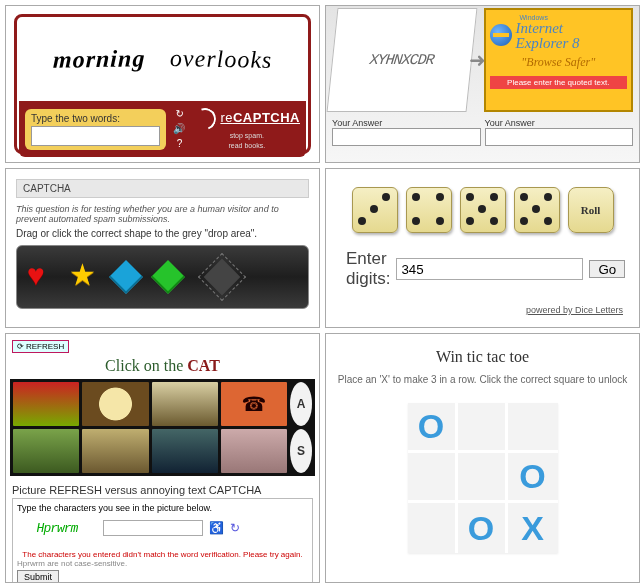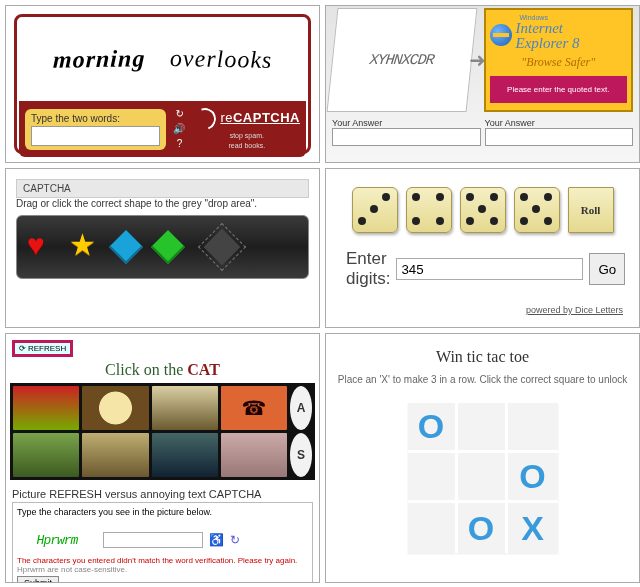--- a/index.html
+++ b/index.html
@@ -35,7 +35,7 @@
   .p2-ad .win { font-size: 7px; color: #4a84c4; text-align:left; padding-left:30px;}
   .p2-ad .ie { font-family: Georgia, serif; color: #4a84c4; font-size: 15px; line-height: 1; font-style: italic; text-align:left; padding-left:26px;}
   .p2-ad .bs { font-family: Georgia, serif; color: #b36b00; font-style: italic; font-size: 12px; margin-top: 4px; }
-  .p2-ad .bar { background: #be185d; color: #fff; font-size: 8px; padding: 9px; margin-top: 6px; }
+  .p2-ad .bar { background: #ef4444; color: #fff; font-size: 8px; padding: 2px; margin-top: 6px; }
   .p2-elogo { position:absolute; left:4px; top:14px; width:22px; height:22px; background:radial-gradient(circle at 35% 35%, #6fb6ff, #1a5fb4); border-radius:50%; }
   .p2-elogo::after{content:""; position:absolute; left:3px; top:9px; width:16px; height:4px; background:#ffc425;}
   .p2-ans { display: flex; gap: 4px; padding: 2px 6px; }

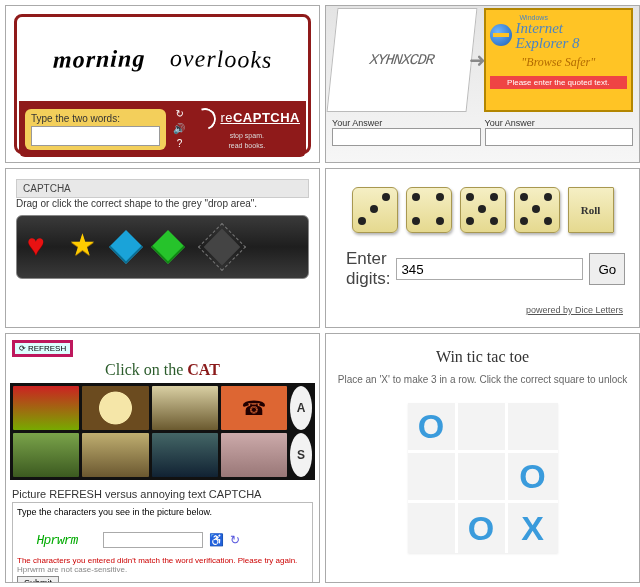--- a/index.html
+++ b/index.html
@@ -166,6 +166,7 @@
 
   <div class="panel p3">
     <div class="p3-title">CAPTCHA</div>
+    <div class="p3-q">This question is for testing whether you are a human visitor and to prevent automated spam submissions.</div>
     <div class="p3-instr">Drag or click the correct shape to the grey "drop area".</div>
     <div class="p3-shapes">
       <div class="shape heart">♥</div>

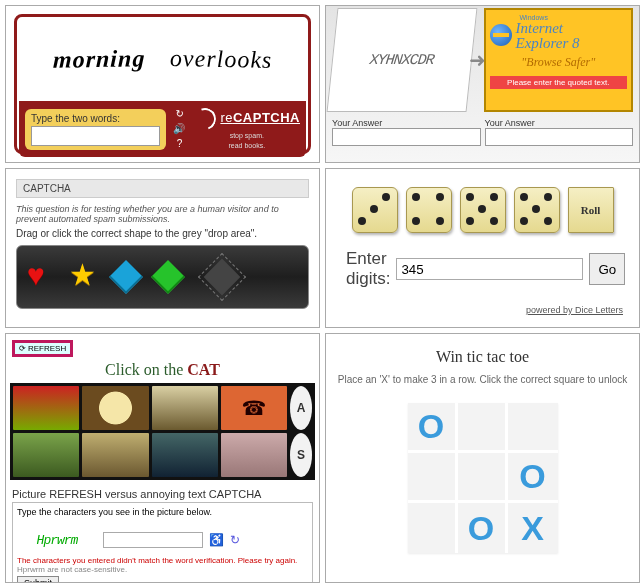--- a/index.html
+++ b/index.html
@@ -62,7 +62,7 @@
   .p4-dice { display: flex; gap: 8px; justify-content: center; align-items: center; margin: 8px 0 16px; }
   .die { width: 46px; height: 46px; background: linear-gradient(#f5efc4,#e5d98f); border: 1px solid #a89850; border-radius: 6px; display: grid; grid-template: repeat(3,1fr)/repeat(3,1fr); padding: 5px; gap: 2px; box-shadow: 1px 2px 3px rgba(0,0,0,.3);}
   .pip { width: 8px; height: 8px; background: #222; border-radius: 50%; }
-  .roll { width: 46px; height: 46px; background: linear-gradient(#f5efc4,#e5d98f); border: 1px solid #a89850; border-radius: 1px; display:flex; align-items:center; justify-content:center; font-family: 'Comic Sans MS', cursive; font-weight:bold; color:#333; box-shadow: 1px 2px 3px rgba(0,0,0,.3);}
+  .roll { width: 46px; height: 46px; background: linear-gradient(#f5efc4,#e5d98f); border: 1px solid #a89850; border-radius: 8px; display:flex; align-items:center; justify-content:center; font-family: 'Comic Sans MS', cursive; font-weight:bold; color:#333; box-shadow: 1px 2px 3px rgba(0,0,0,.3);}
   .p4-inrow { display:flex; align-items:center; gap:6px; margin: 0 10px;}
   .p4-inrow label { font-size: 17px; color:#444;}
   .p4-inrow input { flex:1; height:22px; border:1px solid #aaa; padding:0 4px;}

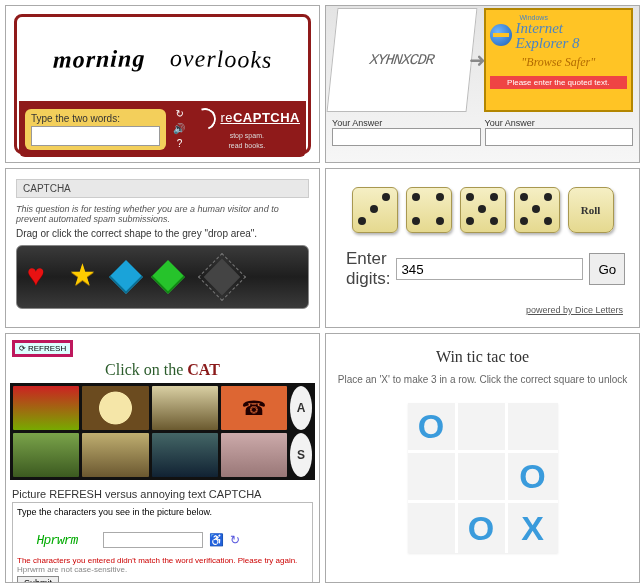--- a/index.html
+++ b/index.html
@@ -66,7 +66,7 @@
   .p4-inrow { display:flex; align-items:center; gap:6px; margin: 0 10px;}
   .p4-inrow label { font-size: 17px; color:#444;}
   .p4-inrow input { flex:1; height:22px; border:1px solid #aaa; padding:0 4px;}
-  .p4-inrow button { height:32px; padding: 0 8px; border:1px solid #999; background:#eee; }
+  .p4-inrow button { height:18px; padding: 0 8px; border:1px solid #999; background:#eee; }
   .p4-foot { text-align:right; font-size:9px; color:#555; text-decoration:underline; margin: 16px 6px 0 0;}
 
   

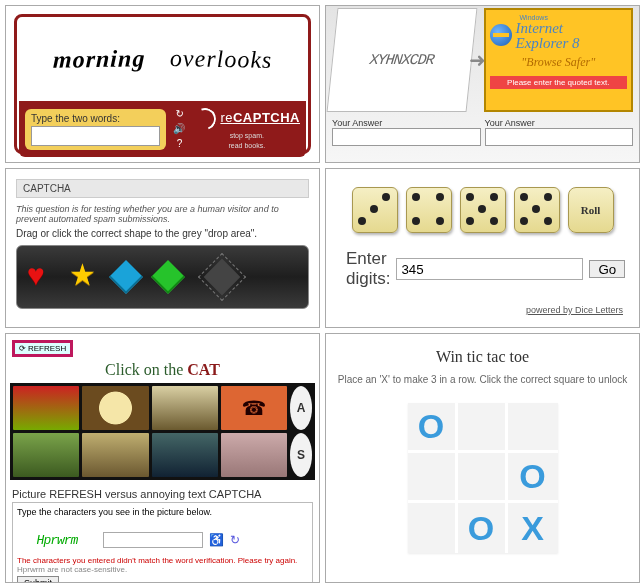--- a/index.html
+++ b/index.html
@@ -71,7 +71,7 @@
 
   
   .p5 { height: 250px; padding: 4px; }
-  .p5-ref { display:inline-block; border:3px solid #be185d; background:#dff; font-size:8px; padding:1px 4px; margin: 2px; text-align: right;}
+  .p5-ref { display:inline-block; border:1px solid #be185d; background:#dff; font-size:8px; padding:1px 4px; margin: 2px; text-align: right;}
   .p5-title { text-align:center; font-family: Georgia, serif; font-size: 16px; margin: 2px 0 4px; color:#2c5c2c;}
   .p5-title b { color:#8a1a1a; font-weight:bold; }
   .p5-grid { background:#111; padding:3px; display:grid; grid-template-columns: repeat(4, 1fr) 22px; grid-auto-rows: 44px; gap:3px; }

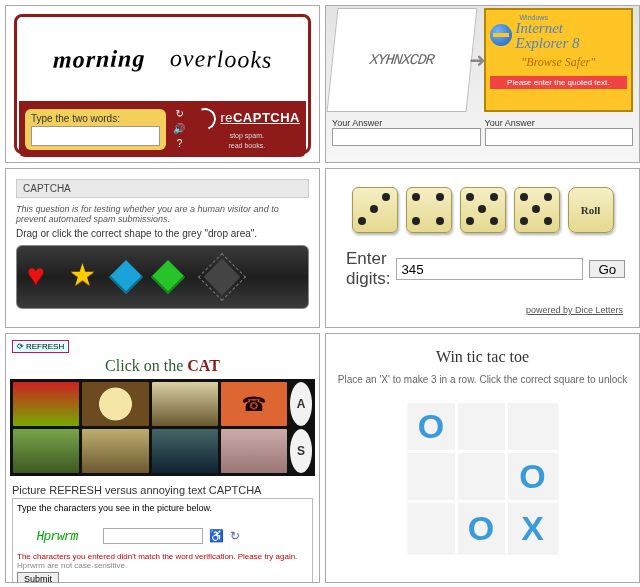--- a/index.html
+++ b/index.html
@@ -87,7 +87,7 @@
   .letter { background:#f2f2f2; color:#333; border-radius:50%/50%; text-align:center; font-size:12px; font-weight:bold; display:flex; align-items:center; justify-content:center;}
   .p5-sub { font-size: 11px; color:#333; margin: 8px 2px 2px; }
   .p5-box { border:1px solid #bbb; margin: 2px; padding: 4px; font-size:9px; }
-  .p5-box .t { margin-bottom:13px;}
+  .p5-box .t { margin-bottom:5px;}
   .p5-box .row { display:flex; align-items:center; gap:6px;}
   .p5-box .cimg { width:80px; height:20px; display:flex; align-items:center; justify-content:center; font-family:'Courier New'; color:#0a0; font-style:italic; letter-spacing:-1px; font-size:13px;}
   .p5-box input { flex:0 0 100px; width:100px; height:16px; border:1px solid #aaa;}

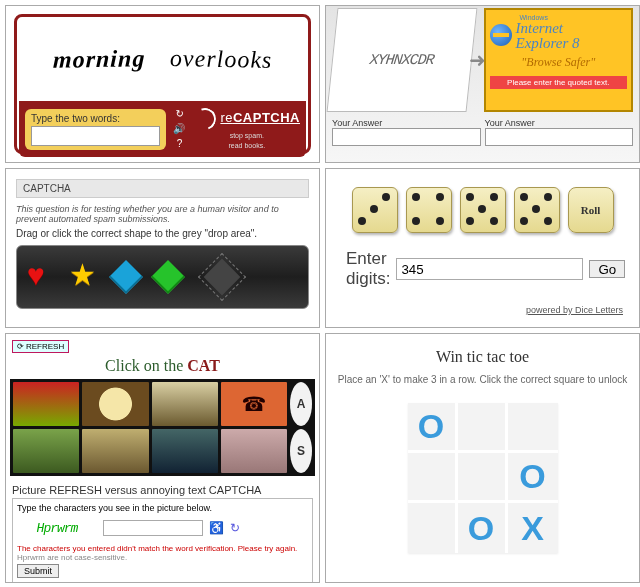--- a/index.html
+++ b/index.html
@@ -92,7 +92,7 @@
   .p5-box .cimg { width:80px; height:20px; display:flex; align-items:center; justify-content:center; font-family:'Courier New'; color:#0a0; font-style:italic; letter-spacing:-1px; font-size:13px;}
   .p5-box input { flex:0 0 100px; width:100px; height:16px; border:1px solid #aaa;}
   .p5-box .ic { color:#55d; font-size:12px;}
-  .p5-err { color:#c00; font-size:8px; margin-top:6px;}
+  .p5-err { color:#c00; font-size:8px; margin-top:12px;text-align:center;}
   .p5-note { color:#888; font-size:8px;}
   .p5-btn { border:1px solid #888; background:#eee; padding:1px 6px; font-size:9px; margin-top:2px;}
 

